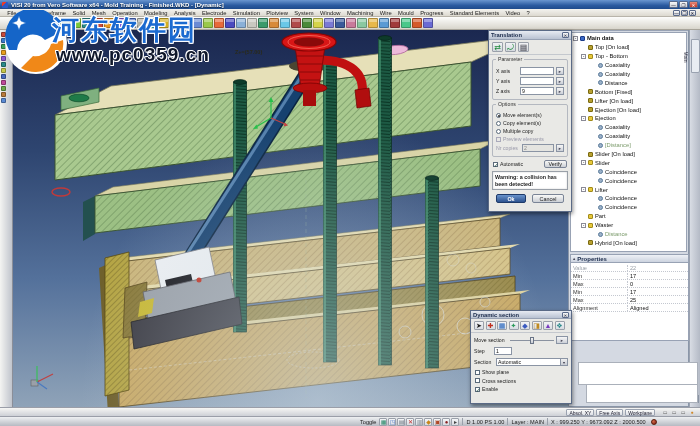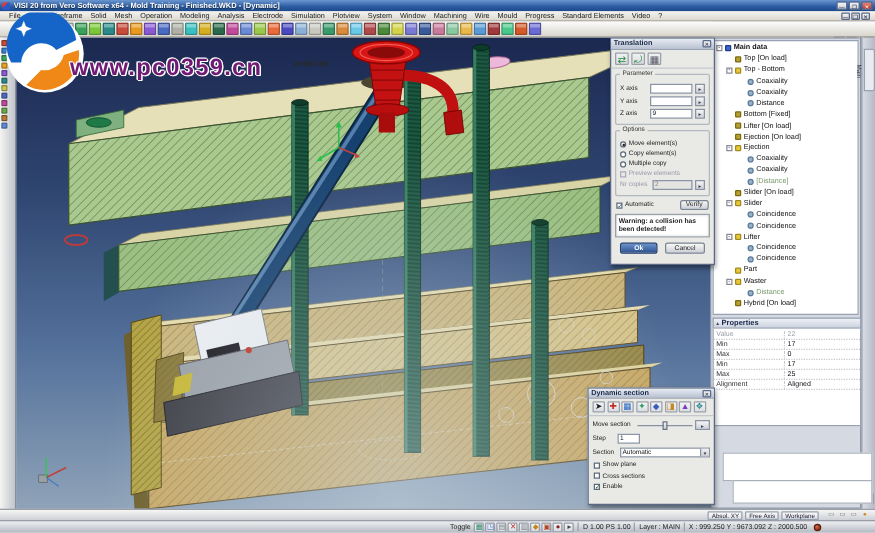--- a/index.html
+++ b/index.html
@@ -350,6 +350,7 @@
       <path d="M60,30 A28,28 0 0 1 18,58 L30,46 A16,16 0 0 0 48,34 Z" fill="#f08818"></path>
       <polygon points="16,6 18,11 23,13 18,15 16,20 14,15 9,13 14,11" fill="#ffffff" stroke="#1565c8" stroke-width="0.5"></polygon>
     </svg>
+    <div id="wm-name">河东软件园</div>
     <div id="wm-url">www.pc0359.cn</div>
   </div>
 

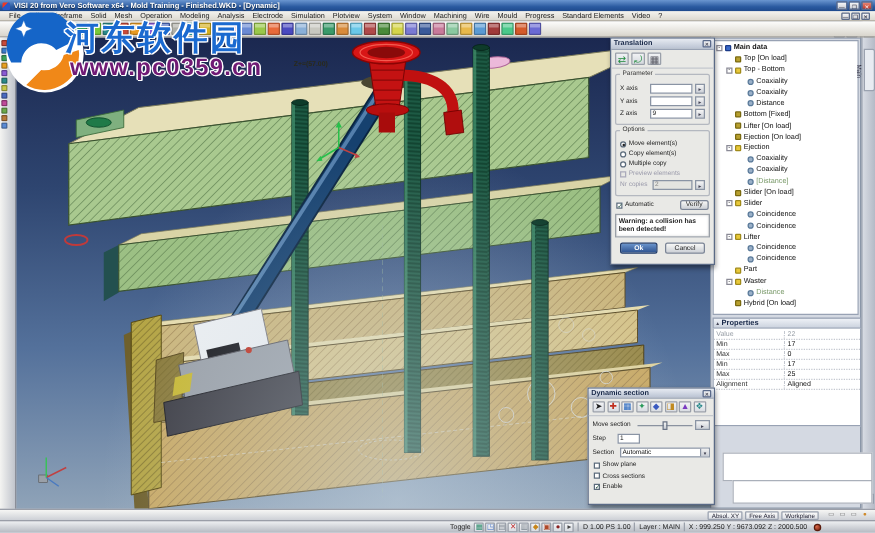--- a/index.html
+++ b/index.html
@@ -28,7 +28,7 @@
 
 #watermark{left:0;top:8px;width:300px;height:80px;z-index:40;pointer-events:none}
 #wm-name{position:absolute;left:52px;top:4px;font-size:27px;font-weight:bold;letter-spacing:2px;color:#1b6ad0;white-space:nowrap;text-shadow:1px 0 #fff,-1px 0 #fff,0 1px #fff,0 -1px #fff,1px 1px #fff,-1px -1px #fff,1px -1px #fff,-1px 1px #fff}
-#wm-url{position:absolute;left:56px;top:36px;font-size:19px;font-weight:bold;letter-spacing:1px;color:#701a75;white-space:nowrap;text-shadow:1px 0 #fff,-1px 0 #fff,0 1px #fff,0 -1px #fff,1px 1px #fff,-1px -1px #fff}
+#wm-url{position:absolute;left:56px;top:36px;font-size:19px;font-weight:bold;letter-spacing:1px;color:#0f172a;white-space:nowrap;text-shadow:1px 0 #fff,-1px 0 #fff,0 1px #fff,0 -1px #fff,1px 1px #fff,-1px -1px #fff}
 
 .dlg{background:#e9e9e6;border:1px solid #5a6a86;box-shadow:1px 2px 4px rgba(0,0,0,.45);z-index:20}
 .dlgtitle{height:9px;background:linear-gradient(#e7ebf2,#b9c2d2);border-bottom:1px solid #98a2b4;display:flex;align-items:center;padding:0 2px}

